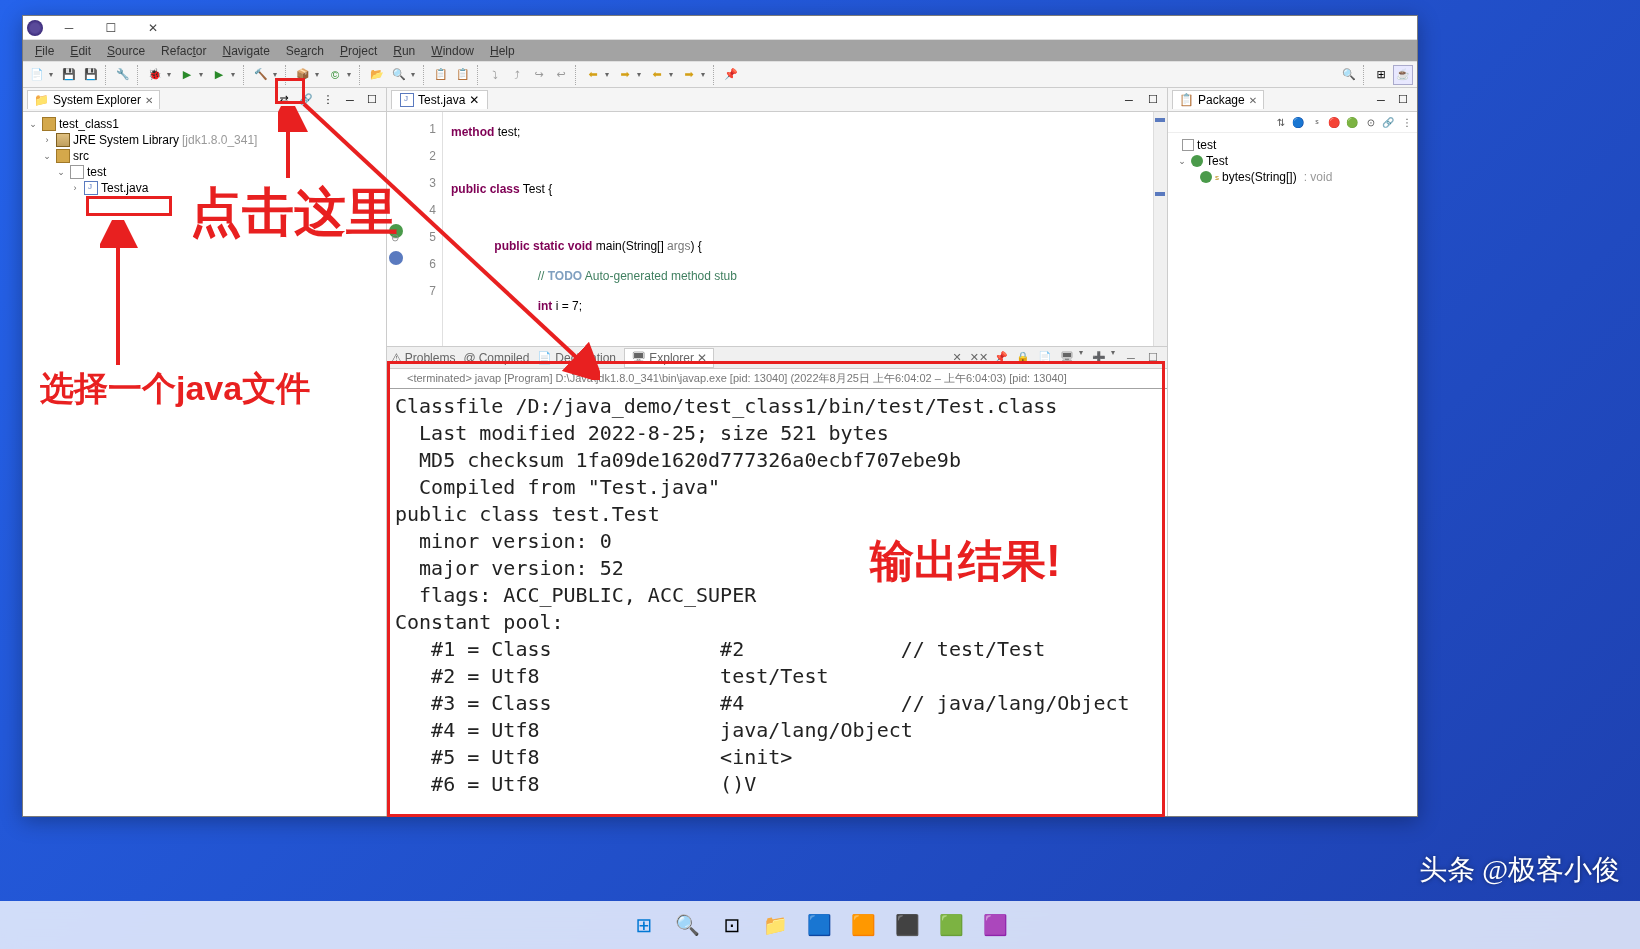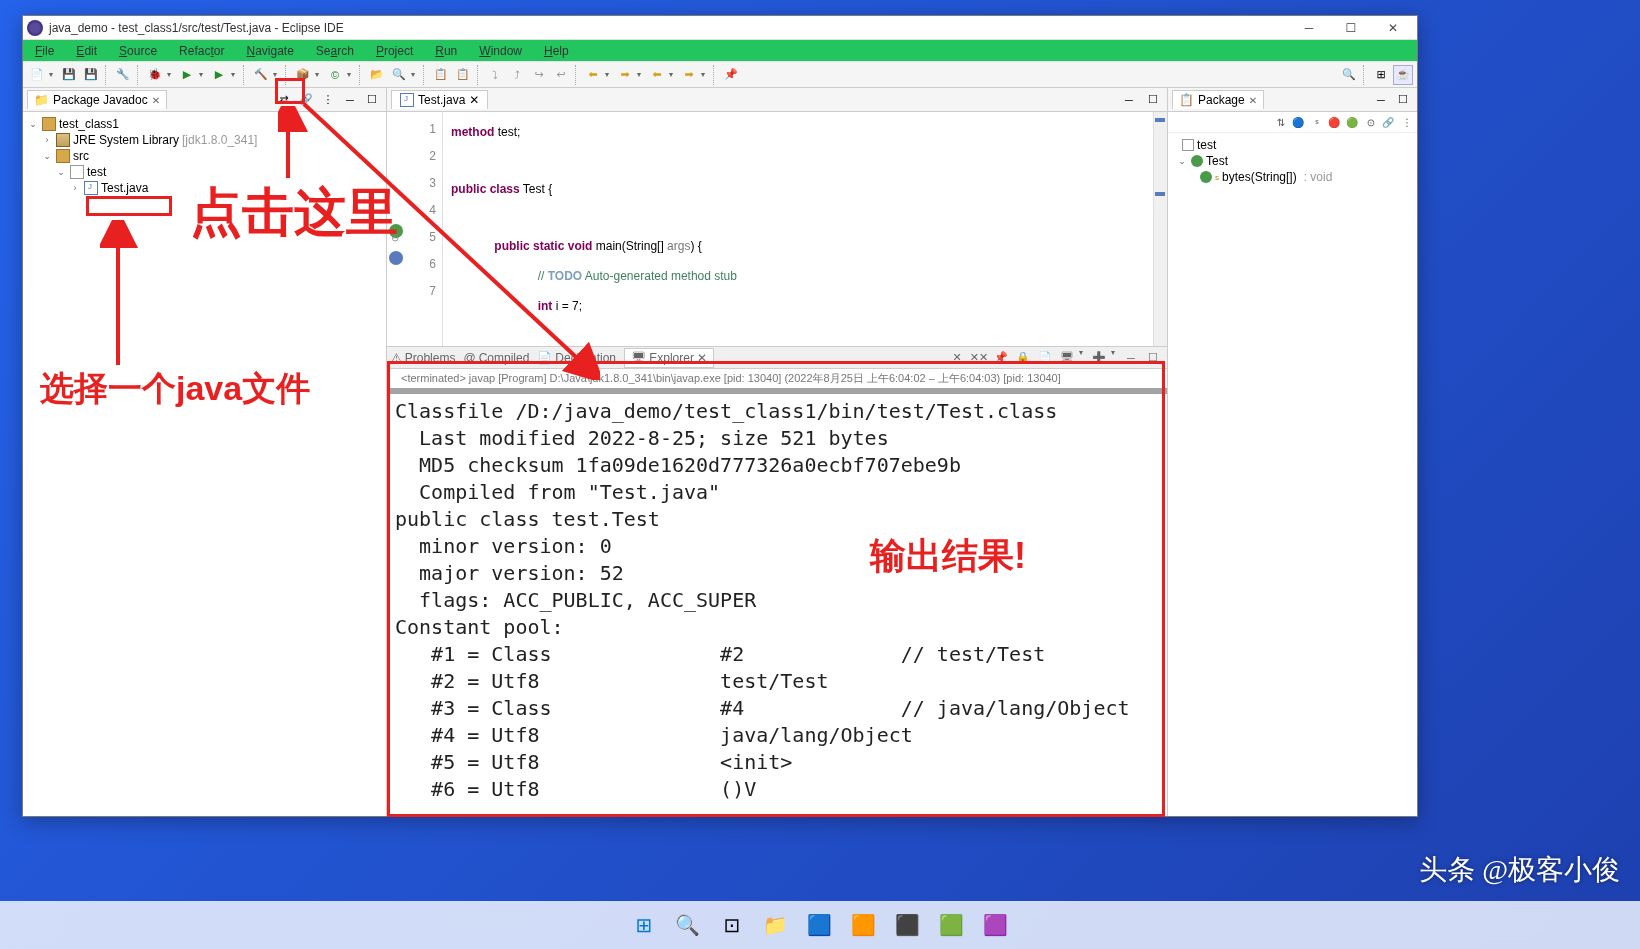--- a/index.html
+++ b/index.html
@@ -81,7 +81,6 @@
 <div class="window">
   <div class="titlebar">
     <span class="icon"></span>
-    <span class="title">java_demo - test_class1/src/test/Test.java - Eclipse IDE</span>
     <div class="winbtns">
       <div class="winbtn">─</div>
       <div class="winbtn">☐</div>

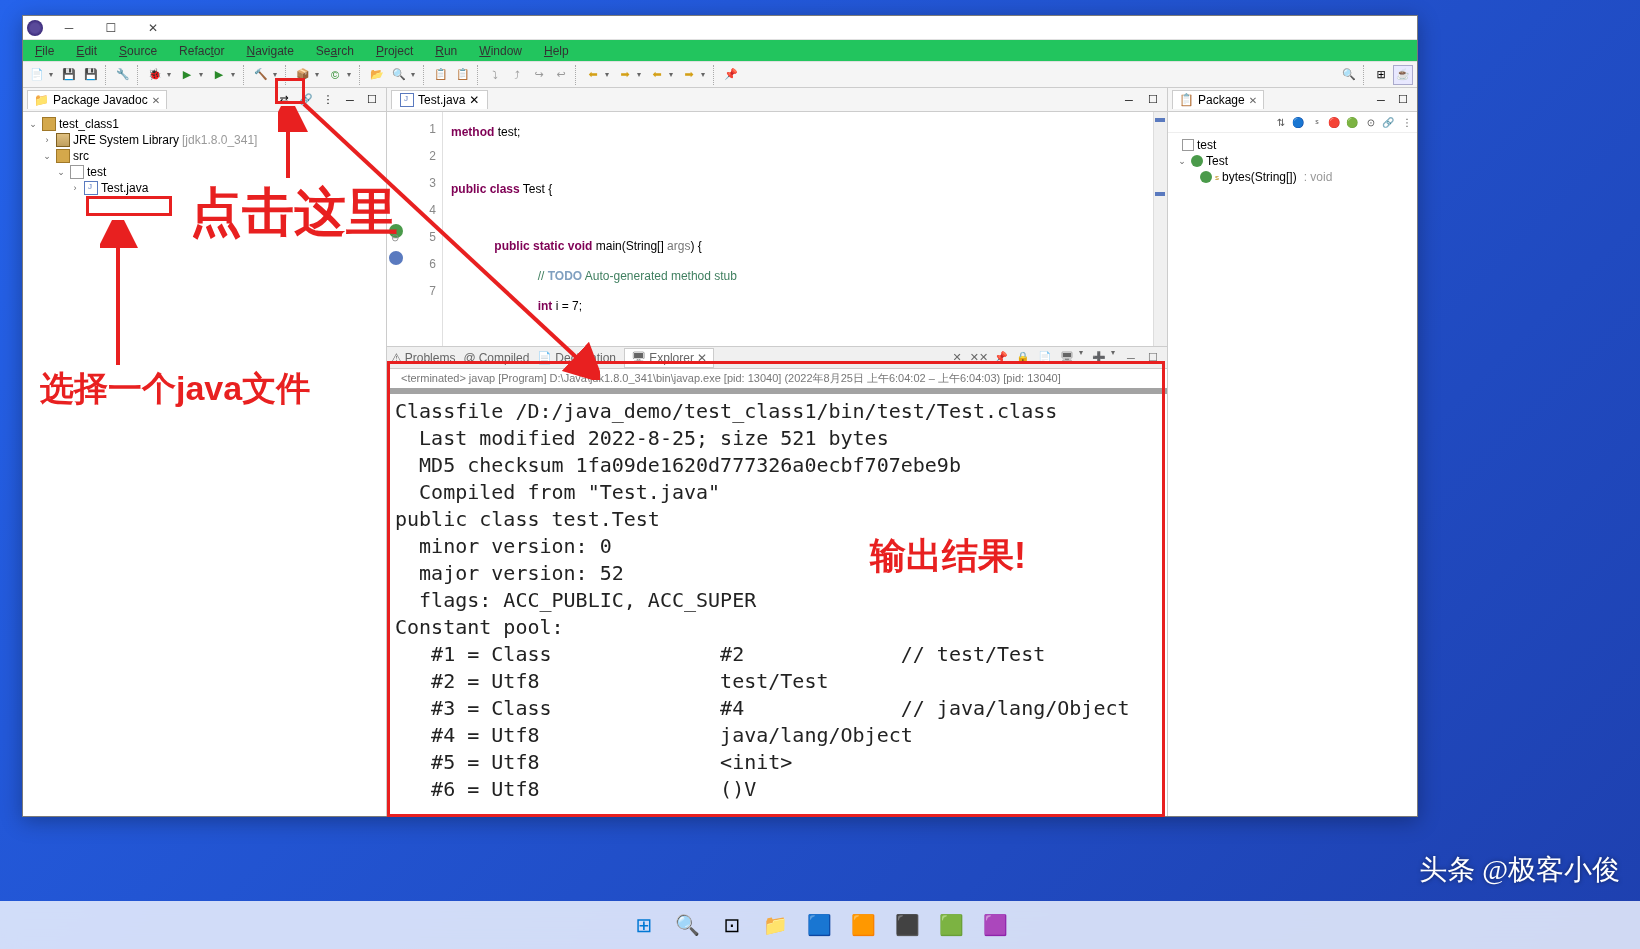--- a/index.html
+++ b/index.html
@@ -11,7 +11,7 @@
 .titlebar .title{flex:1;color:#333}
 .winbtns{display:flex;gap:2px}
 .winbtn{width:40px;height:22px;display:flex;align-items:center;justify-content:center;color:#444}
-.menubar{height:22px;display:flex;align-items:center;padding:0 4px;gap:6px;background:#22c55e;border-bottom:1px solid #e0e0e0}
+.menubar{height:22px;display:flex;align-items:center;padding:0 4px;gap:0;background:#a3a3a3;border-bottom:1px solid #e0e0e0}
 .menuitem{padding:2px 8px;color:#333}
 .menuitem u{text-decoration:underline}
 .toolbar{height:26px;display:flex;align-items:center;padding:0 4px;gap:2px;background:#f5f5f5;border-bottom:1px solid #ccc}

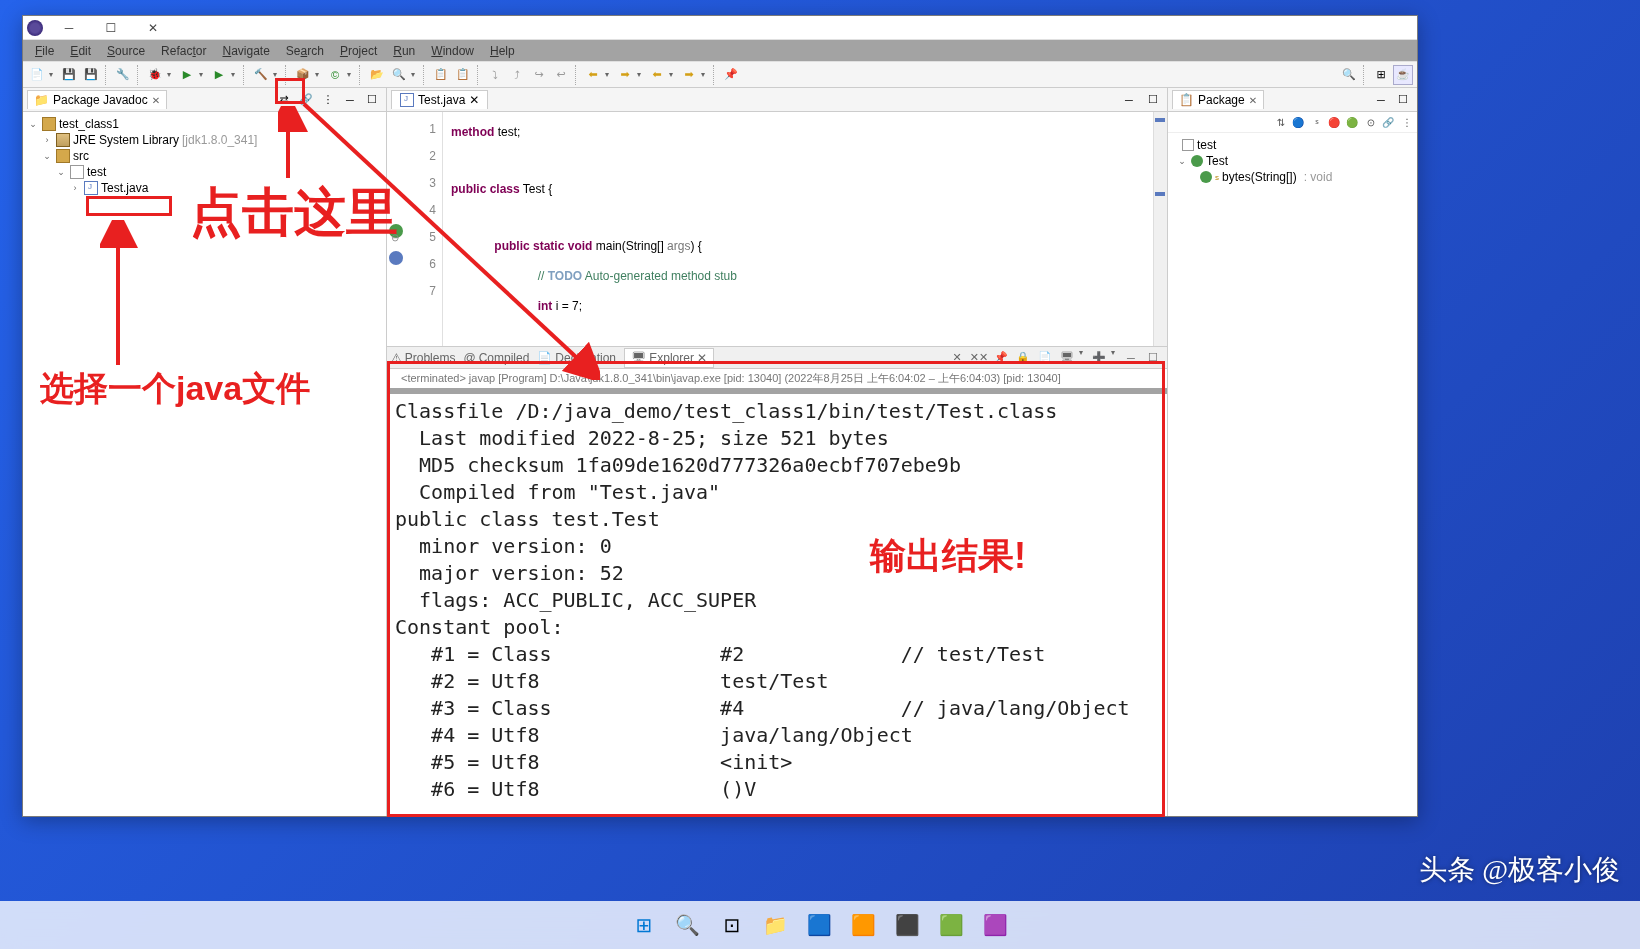--- a/index.html
+++ b/index.html
@@ -158,7 +158,7 @@
       <div class="viewheader">
         <div class="viewtab">
           <span>📁</span>
-          <span>Package Javadoc</span>
+          <span>System Explorer</span>
           <span class="x">✕</span>
         </div>
         <div class="viewtools">

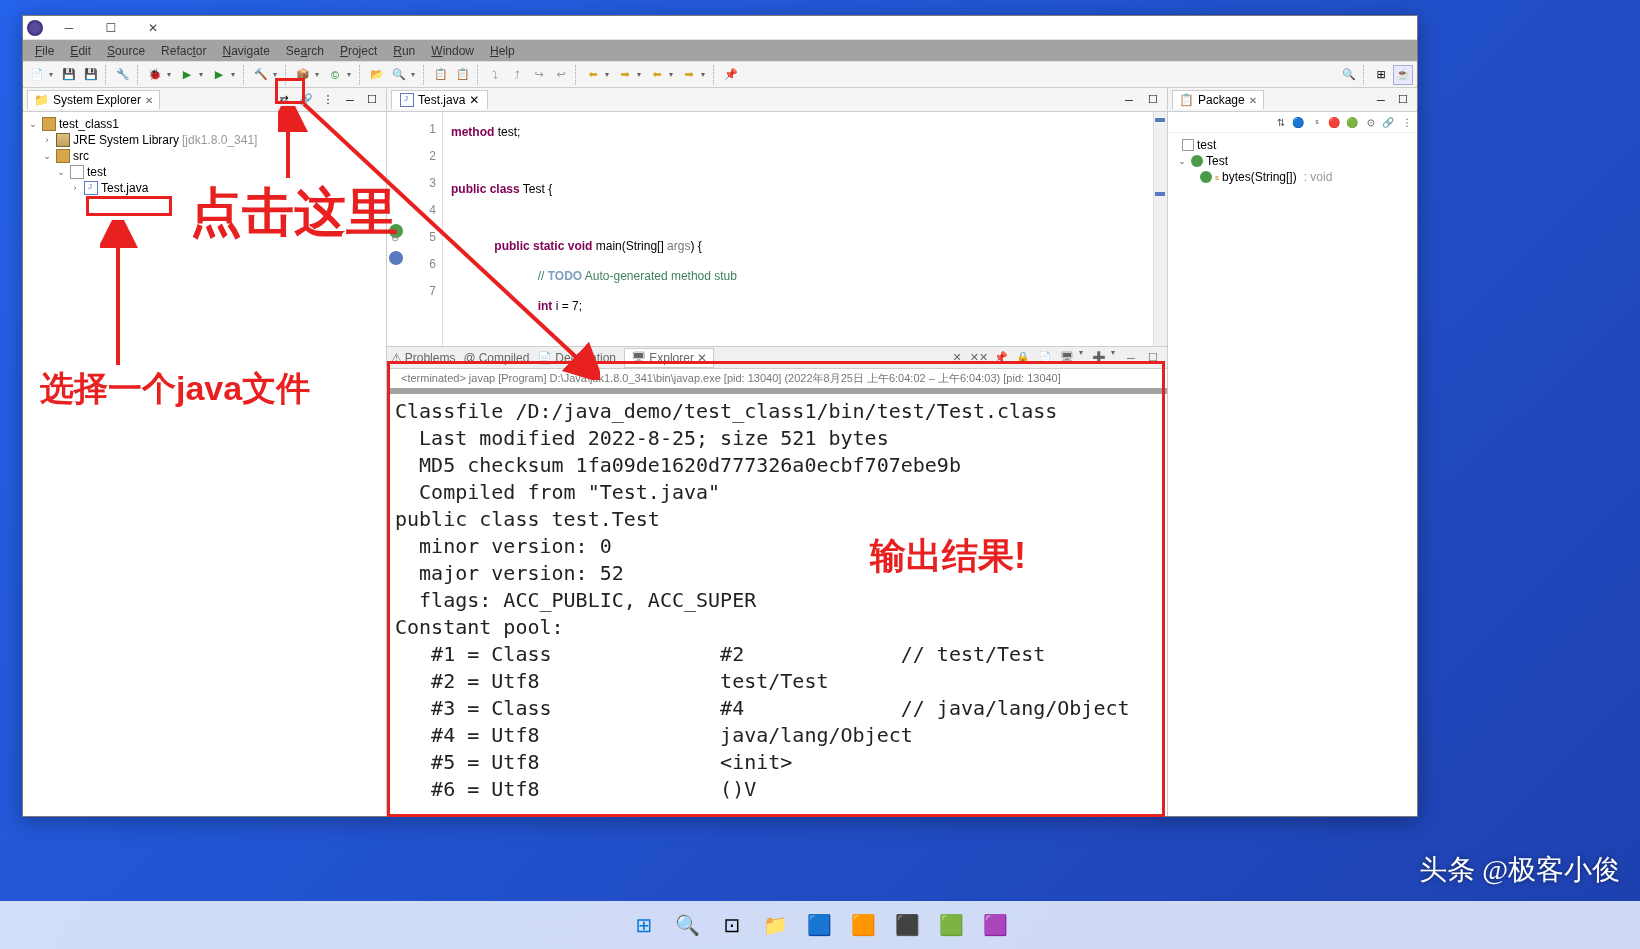--- a/index.html
+++ b/index.html
@@ -52,7 +52,7 @@
 .bottomtabs{height:22px;display:flex;align-items:center;padding:0 4px;background:#f0f0f0;border-bottom:1px solid #ccc;gap:8px;font-size:11px;color:#666}
 .bottomtabs .tab{display:flex;align-items:center;gap:3px}
 .bottomtabs .tools{margin-left:auto;display:flex;gap:2px}
-.termhead{padding:2px 14px;color:#777;font-size:11px;border-bottom:6px solid #a3a3a3}
+.termhead{padding:2px 20px;color:#777;font-size:11px;border-bottom:1px solid #a3a3a3}
 .console{flex:1;padding:4px 8px;font-family:Consolas,"Microsoft YaHei",monospace;font-size:20px;line-height:27px;white-space:pre;overflow:hidden;color:#222}
 .rightpane{width:250px;border-left:1px solid #ccc;display:flex;flex-direction:column;background:#fff}
 .outlinetools{display:flex;gap:2px;padding:2px;justify-content:flex-end;border-bottom:1px solid #eee}

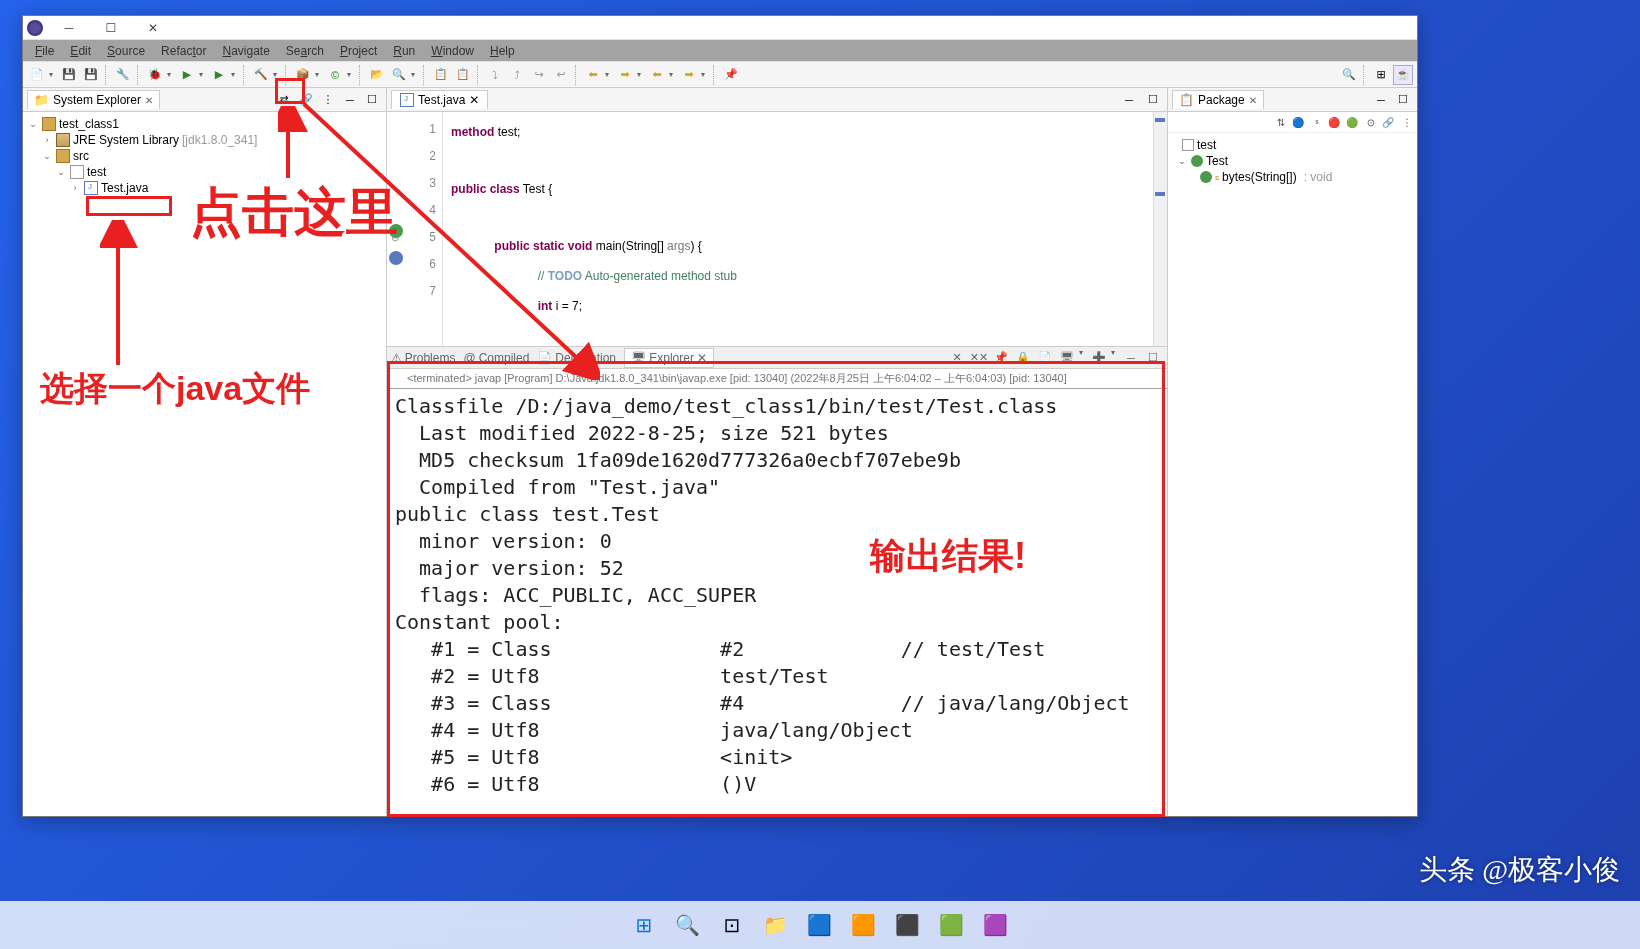--- a/index.html
+++ b/index.html
@@ -324,7 +324,7 @@
 <div class="anno anno-box" style="left:387px;top:361px;width:778px;height:456px"></div>
 <div class="anno anno-text" style="left:190px;top:178px;font-size:52px">点击这里</div>
 <div class="anno anno-text" style="left:40px;top:366px;font-size:34px">选择一个java文件</div>
-<div class="anno anno-text" style="left:870px;top:532px;font-size:36px">输出结果!</div>
+<div class="anno anno-text" style="left:870px;top:532px;font-size:44px">输出结果!</div>
 
 <svg class="arrow" style="left:100px;top:220px" width="40" height="150">
     <defs>

